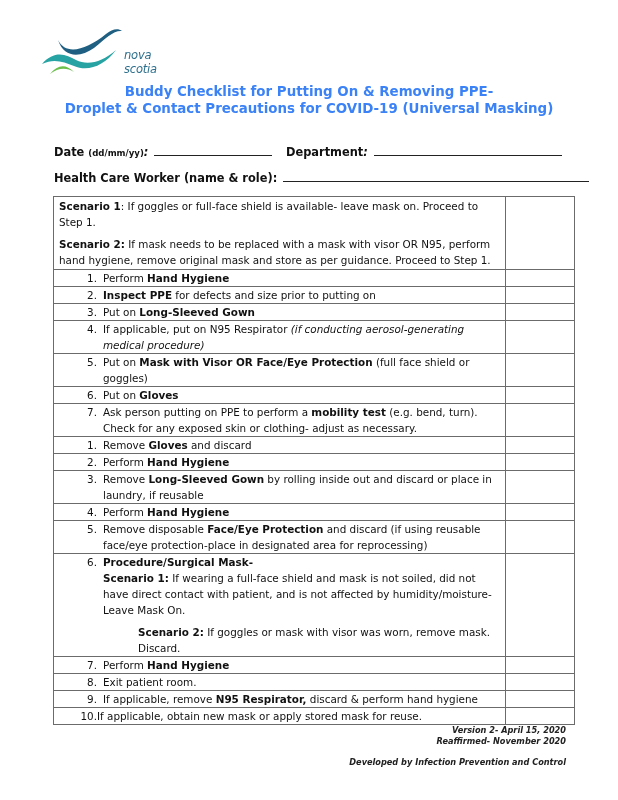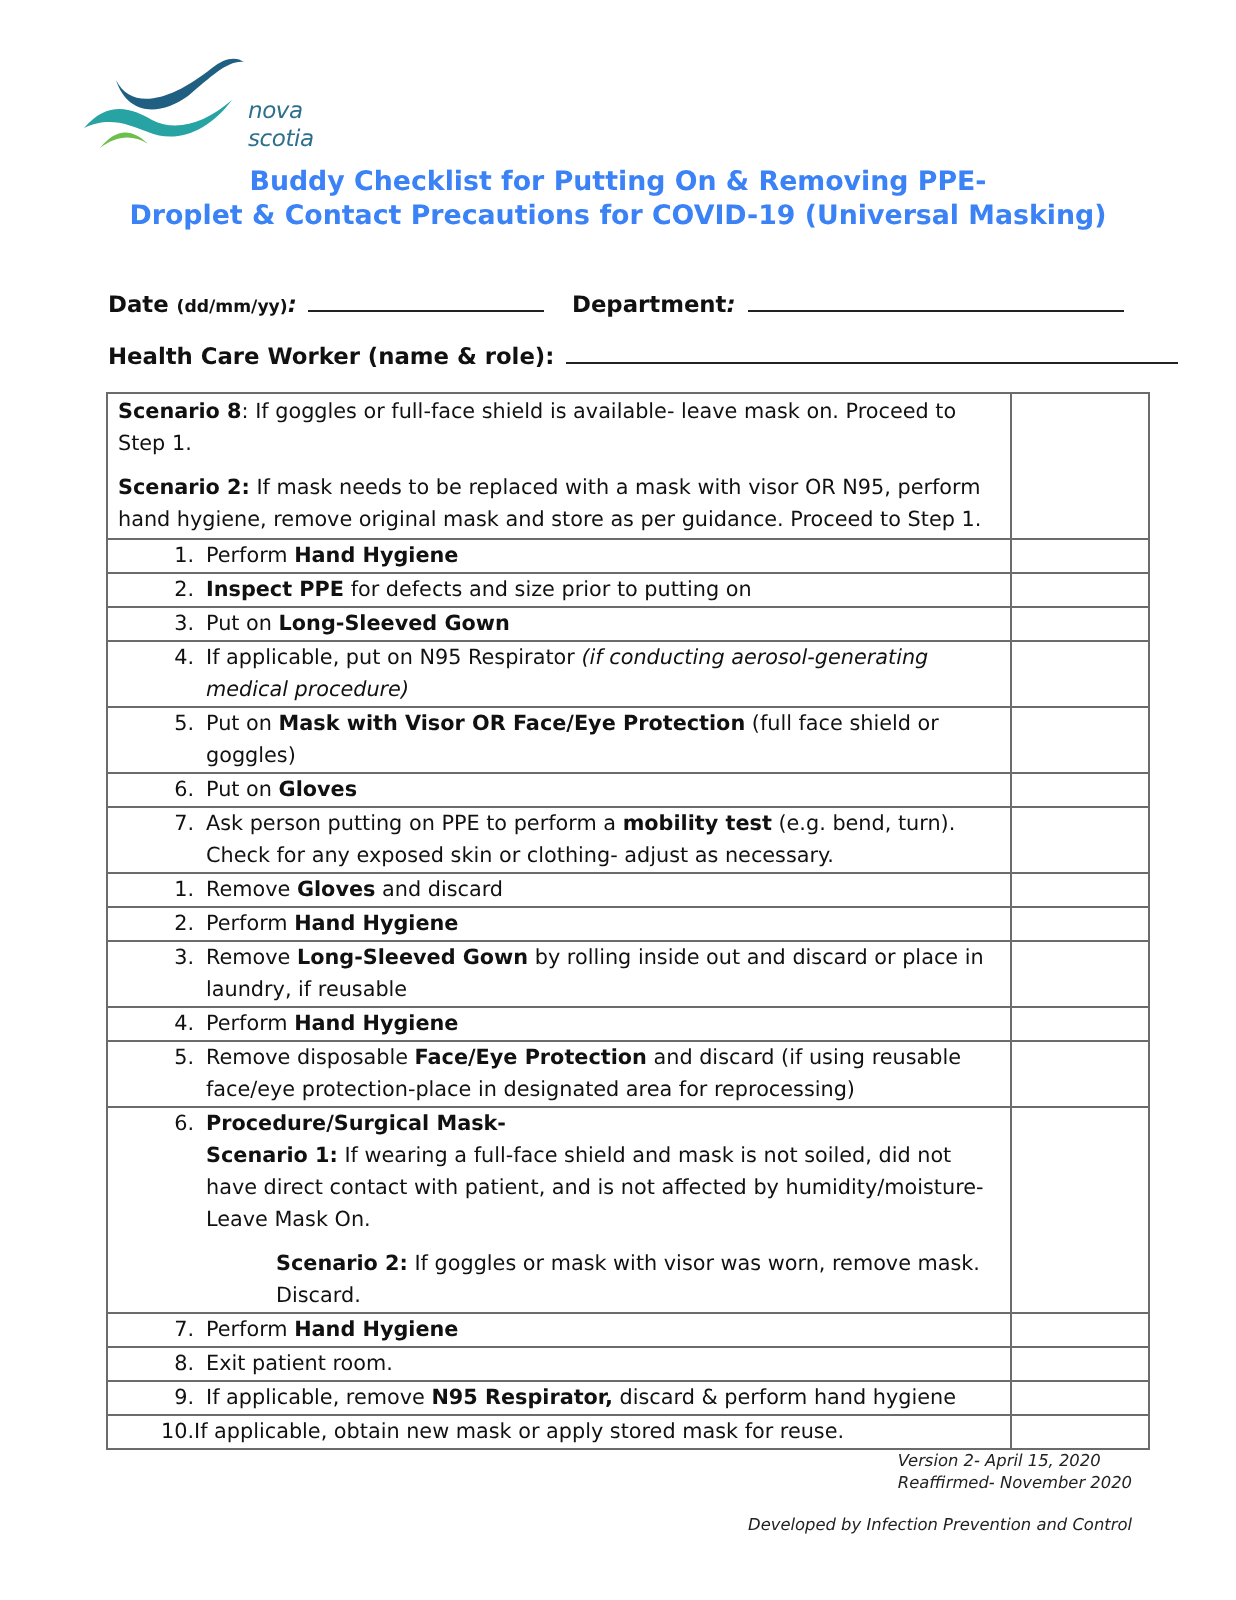--- a/index.html
+++ b/index.html
@@ -84,7 +84,7 @@
 
     <tr>
       <td class="scen">
-        <p><b>Scenario 8</b><span>: If goggles or full-face shield is available- leave mask on. Proceed to Step 1.</span></p>
+        <p><b>Scenario 1</b><span>: If goggles or full-face shield is available- leave mask on. Proceed to Step 1.</span></p>
         <p><b>Scenario 2:</b><span> If mask needs to be replaced with a mask with visor OR N95, perform hand hygiene, remove original mask and store as per guidance. Proceed to Step 1.</span></p>
       </td>
       <td class="init"></td>

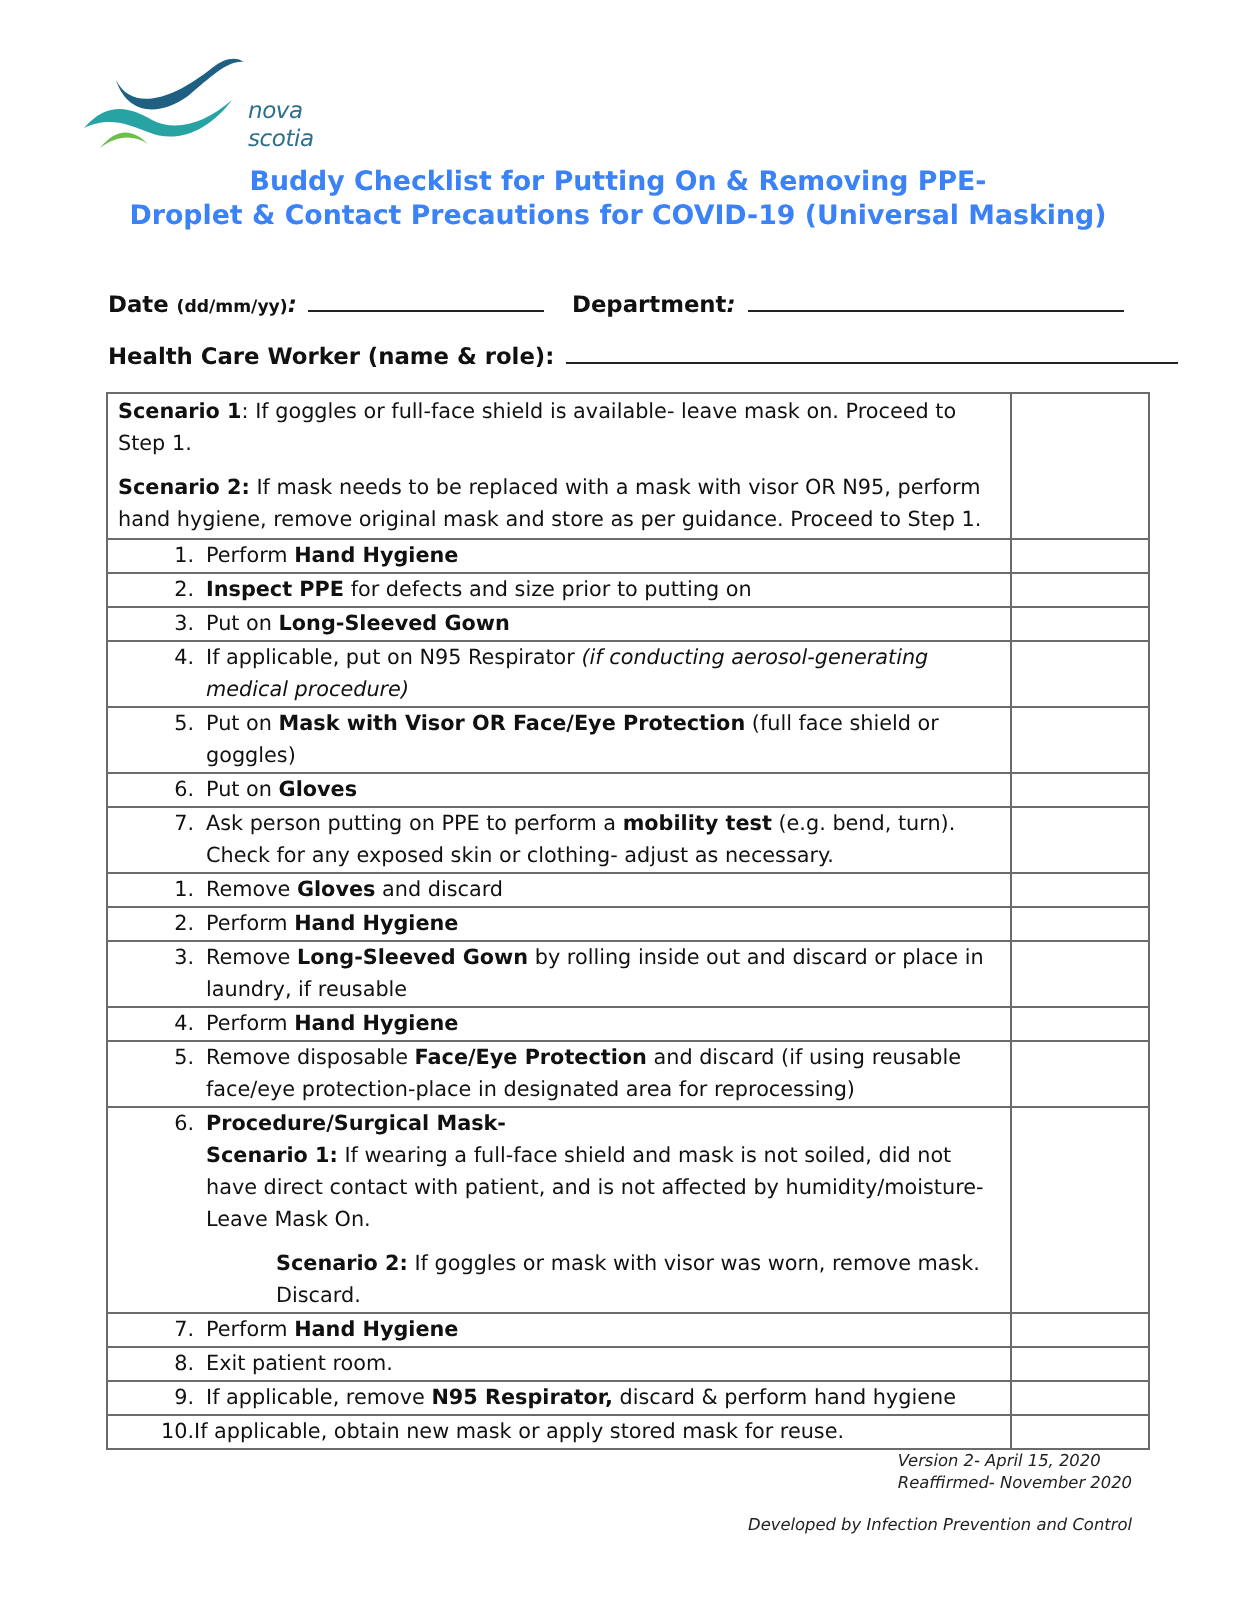--- a/index.html
+++ b/index.html
@@ -46,7 +46,7 @@
     i { font-style: italic; }
     .sub-p { margin-top: 6px; margin-left: 35px; }
 
-    .footer { position: absolute; right: 52px; font-style: italic; font-size: 8.2px; text-align: left; color: #222; line-height: 10.5px; }
+    .footer { position: absolute; right: 52px; font-style: italic; font-size: 8.2px; text-align: right; color: #222; line-height: 10.5px; font-weight: bold; }
     #ver { top: 725px; }
     #dev { top: 757px; }
   </style>

